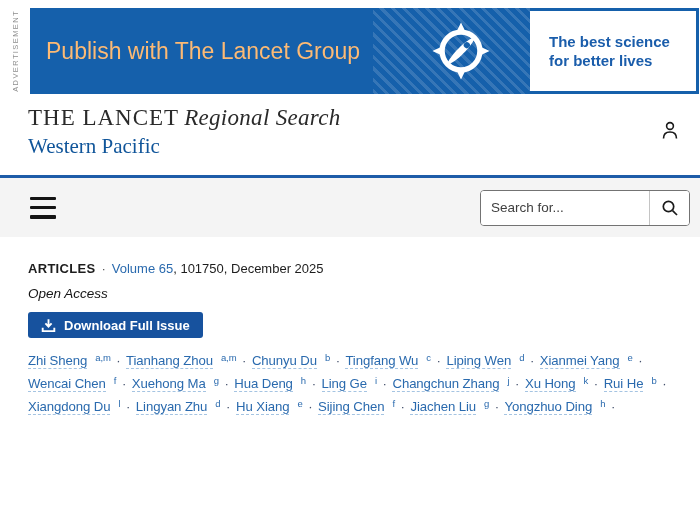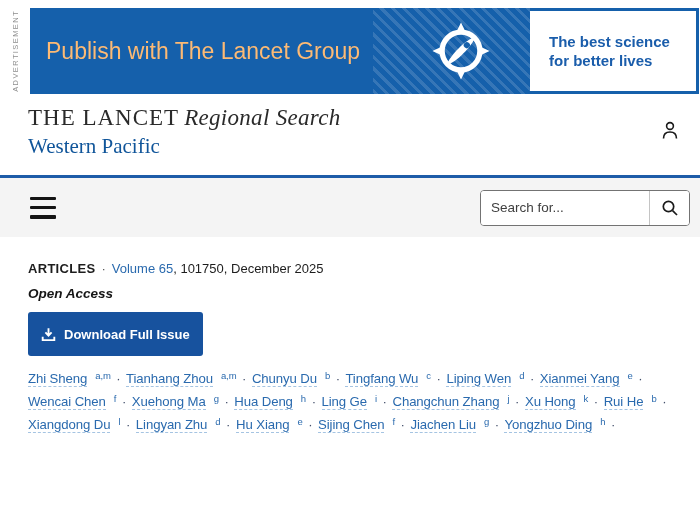--- a/index.html
+++ b/index.html
@@ -40,7 +40,7 @@
   .meta-section{font-weight:bold;letter-spacing:0.3px;}
   .meta-sep{margin:0 6px;color:#555;}
   .meta-volume{color:#2a6aae;text-decoration:none;cursor:pointer;}
-  .open-access{font-size:13.5px;font-weight:bold;font-style:italic;margin-top:10px;color:#151515;}
+  .open-access{font-size:13.5px;font-weight:normal;font-style:italic;margin-top:10px;color:#151515;}
   .download-btn{margin-top:11px;display:inline-flex;align-items:center;gap:8px;background:#17529e;color:#fff;border:none;border-radius:3px;height:44px;padding:0 13px;font-size:13px;font-weight:bold;font-family:"Liberation Sans",sans-serif;cursor:pointer;}
   .article-title{font-size:20.5px;line-height:1.33;color:#1a1a1a;font-weight:400;margin:14px 0 0;max-width:668px;letter-spacing:-0.2px;}
   .authors{margin-top:10px;font-size:13.2px;line-height:20px;max-width:676px;color:#2a6aae;letter-spacing:-0.1px;}

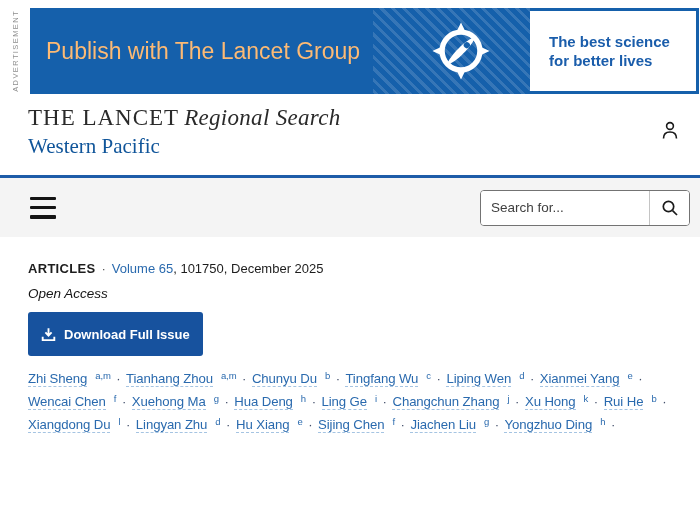--- a/index.html
+++ b/index.html
@@ -41,7 +41,7 @@
   .meta-sep{margin:0 6px;color:#555;}
   .meta-volume{color:#2a6aae;text-decoration:none;cursor:pointer;}
   .open-access{font-size:13.5px;font-weight:normal;font-style:italic;margin-top:10px;color:#151515;}
-  .download-btn{margin-top:11px;display:inline-flex;align-items:center;gap:8px;background:#17529e;color:#fff;border:none;border-radius:3px;height:44px;padding:0 13px;font-size:13px;font-weight:bold;font-family:"Liberation Sans",sans-serif;cursor:pointer;}
+  .download-btn{margin-top:11px;display:inline-flex;align-items:center;gap:8px;background:#17529e;color:#fff;border:none;border-radius:3px;height:26px;padding:0 13px;font-size:13px;font-weight:bold;font-family:"Liberation Sans",sans-serif;cursor:pointer;}
   .article-title{font-size:20.5px;line-height:1.33;color:#1a1a1a;font-weight:400;margin:14px 0 0;max-width:668px;letter-spacing:-0.2px;}
   .authors{margin-top:10px;font-size:13.2px;line-height:20px;max-width:676px;color:#2a6aae;letter-spacing:-0.1px;}
   .author{color:#2a6aae;white-space:nowrap;cursor:pointer;}

